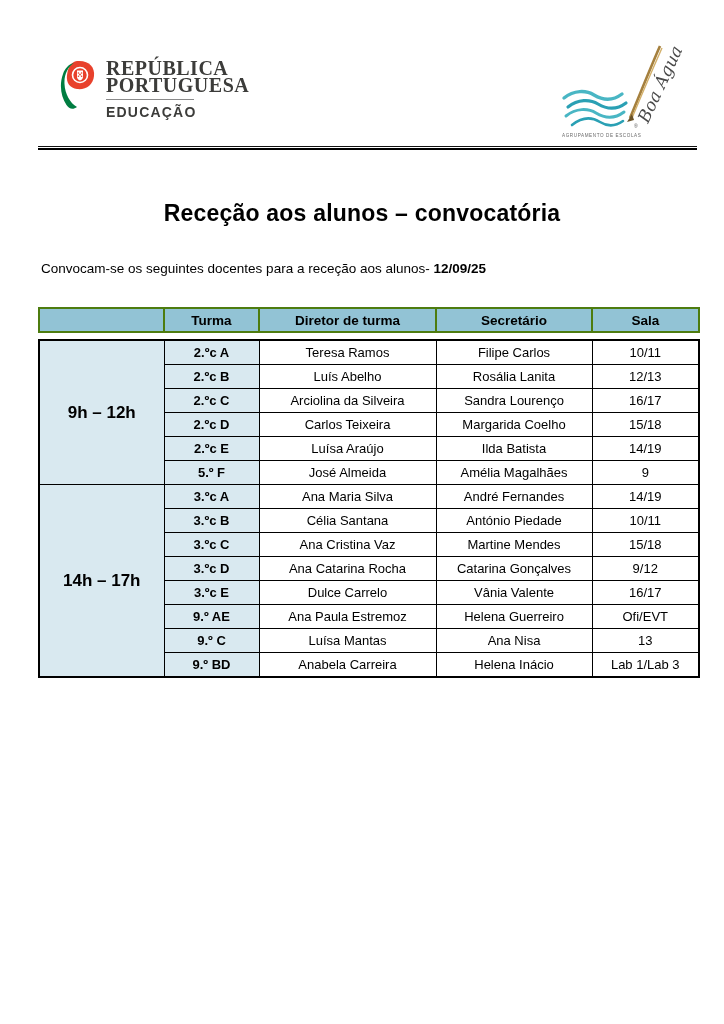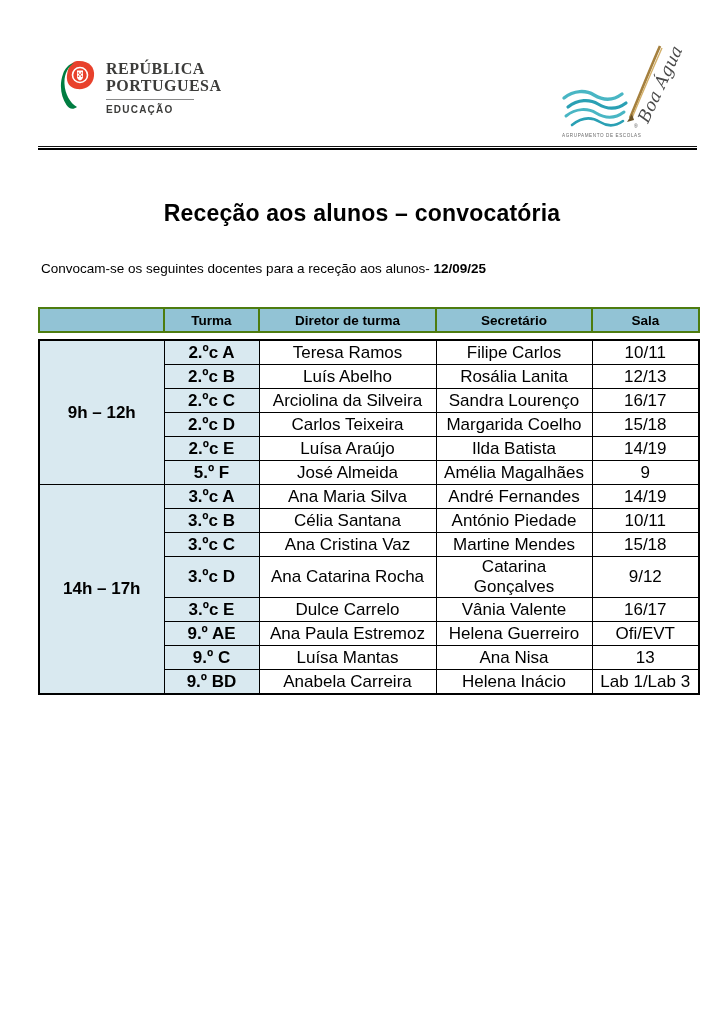--- a/index.html
+++ b/index.html
@@ -15,7 +15,7 @@
   .gov-text { margin-left:10px; }
   .gov-name {
     font-family:"Liberation Serif", serif; font-weight:bold; color:#3c3c3a;
-    font-size:16px; line-height:17px; letter-spacing:0.5px;
+    font-size:20px; line-height:17px; letter-spacing:0.5px;
   }
   .gov-divider { width:88px; border-top:1px solid #8a8a8a; margin:5px 0 4px 0; }
   .gov-sub { font-size:10px; letter-spacing:1.2px; color:#3c3c3a; font-weight:bold; }

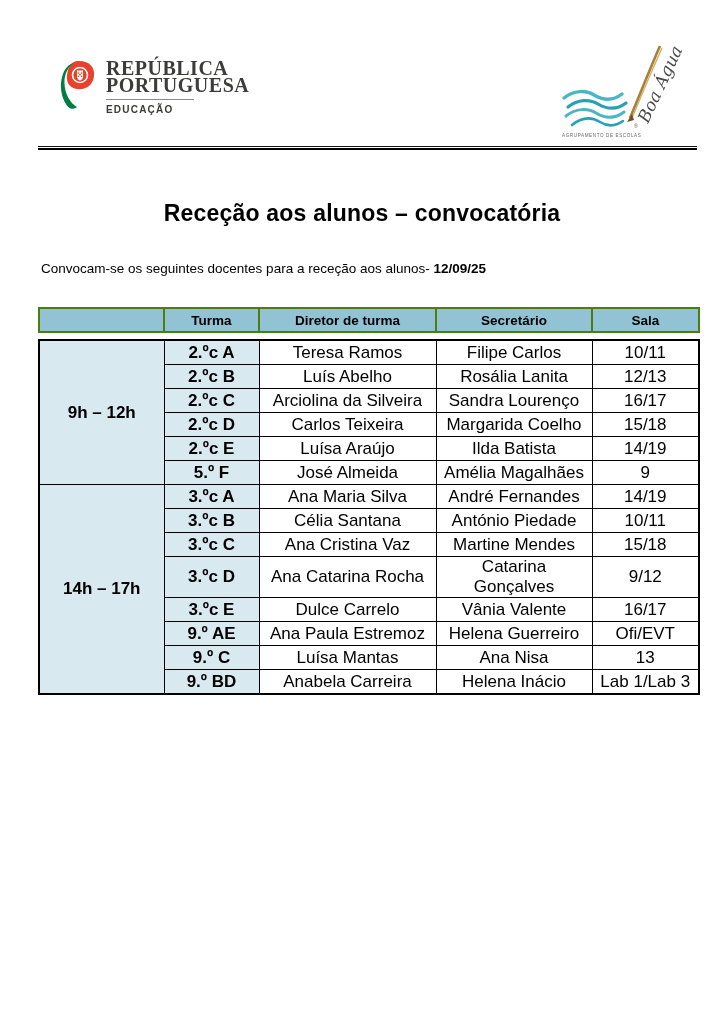--- a/index.html
+++ b/index.html
@@ -18,7 +18,7 @@
     font-size:20px; line-height:17px; letter-spacing:0.5px;
   }
   .gov-divider { width:88px; border-top:1px solid #8a8a8a; margin:5px 0 4px 0; }
-  .gov-sub { font-size:10px; letter-spacing:1.2px; color:#3c3c3a; font-weight:bold; }
+  .gov-sub { font-size:14px; letter-spacing:1.2px; color:#3c3c3a; font-weight:bold; }
 
   .school-block { position:absolute; left:155px; top:52px; width:400px; text-align:center; }
   .school-name { font-size:12.5px; font-weight:bold; color:#1f3864; letter-spacing:0.2px; }

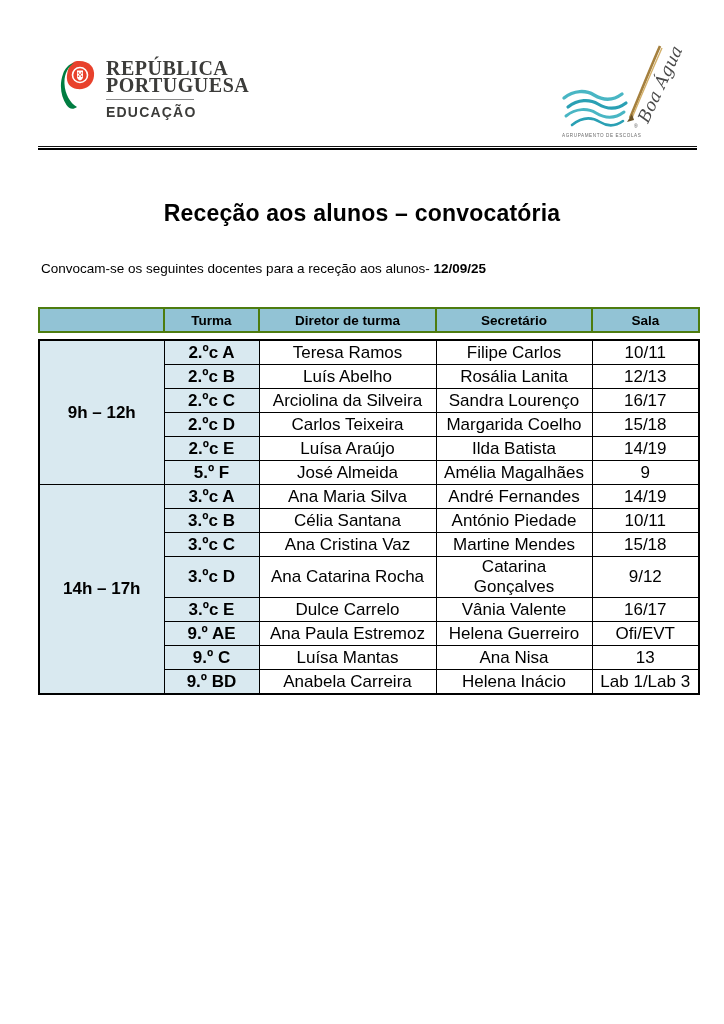--- a/index.html
+++ b/index.html
@@ -51,7 +51,7 @@
   .tbody-table { margin-top:0; }
   .tbody-table td {
     border:1.5px solid #000; height:23px; text-align:center;
-    font-size:17px; padding:0 3px; vertical-align:middle; background:#fff;
+    font-size:13px; padding:0 3px; vertical-align:middle; background:#fff;
   }
   .tbody-table td.cell-time { background:#d9e9f0; font-weight:bold; font-size:17px; }
   .tbody-table td.cell-turma { background:#d9e9f0; font-weight:bold; }

